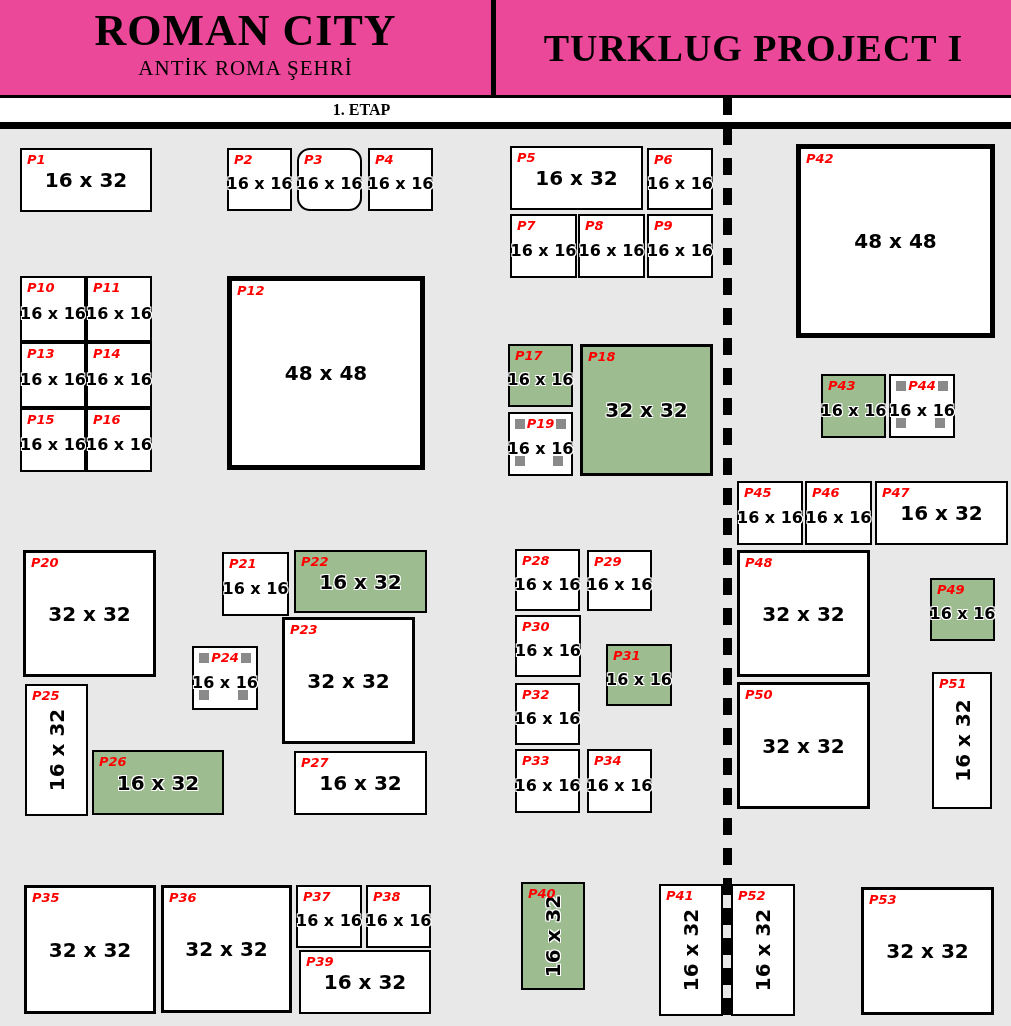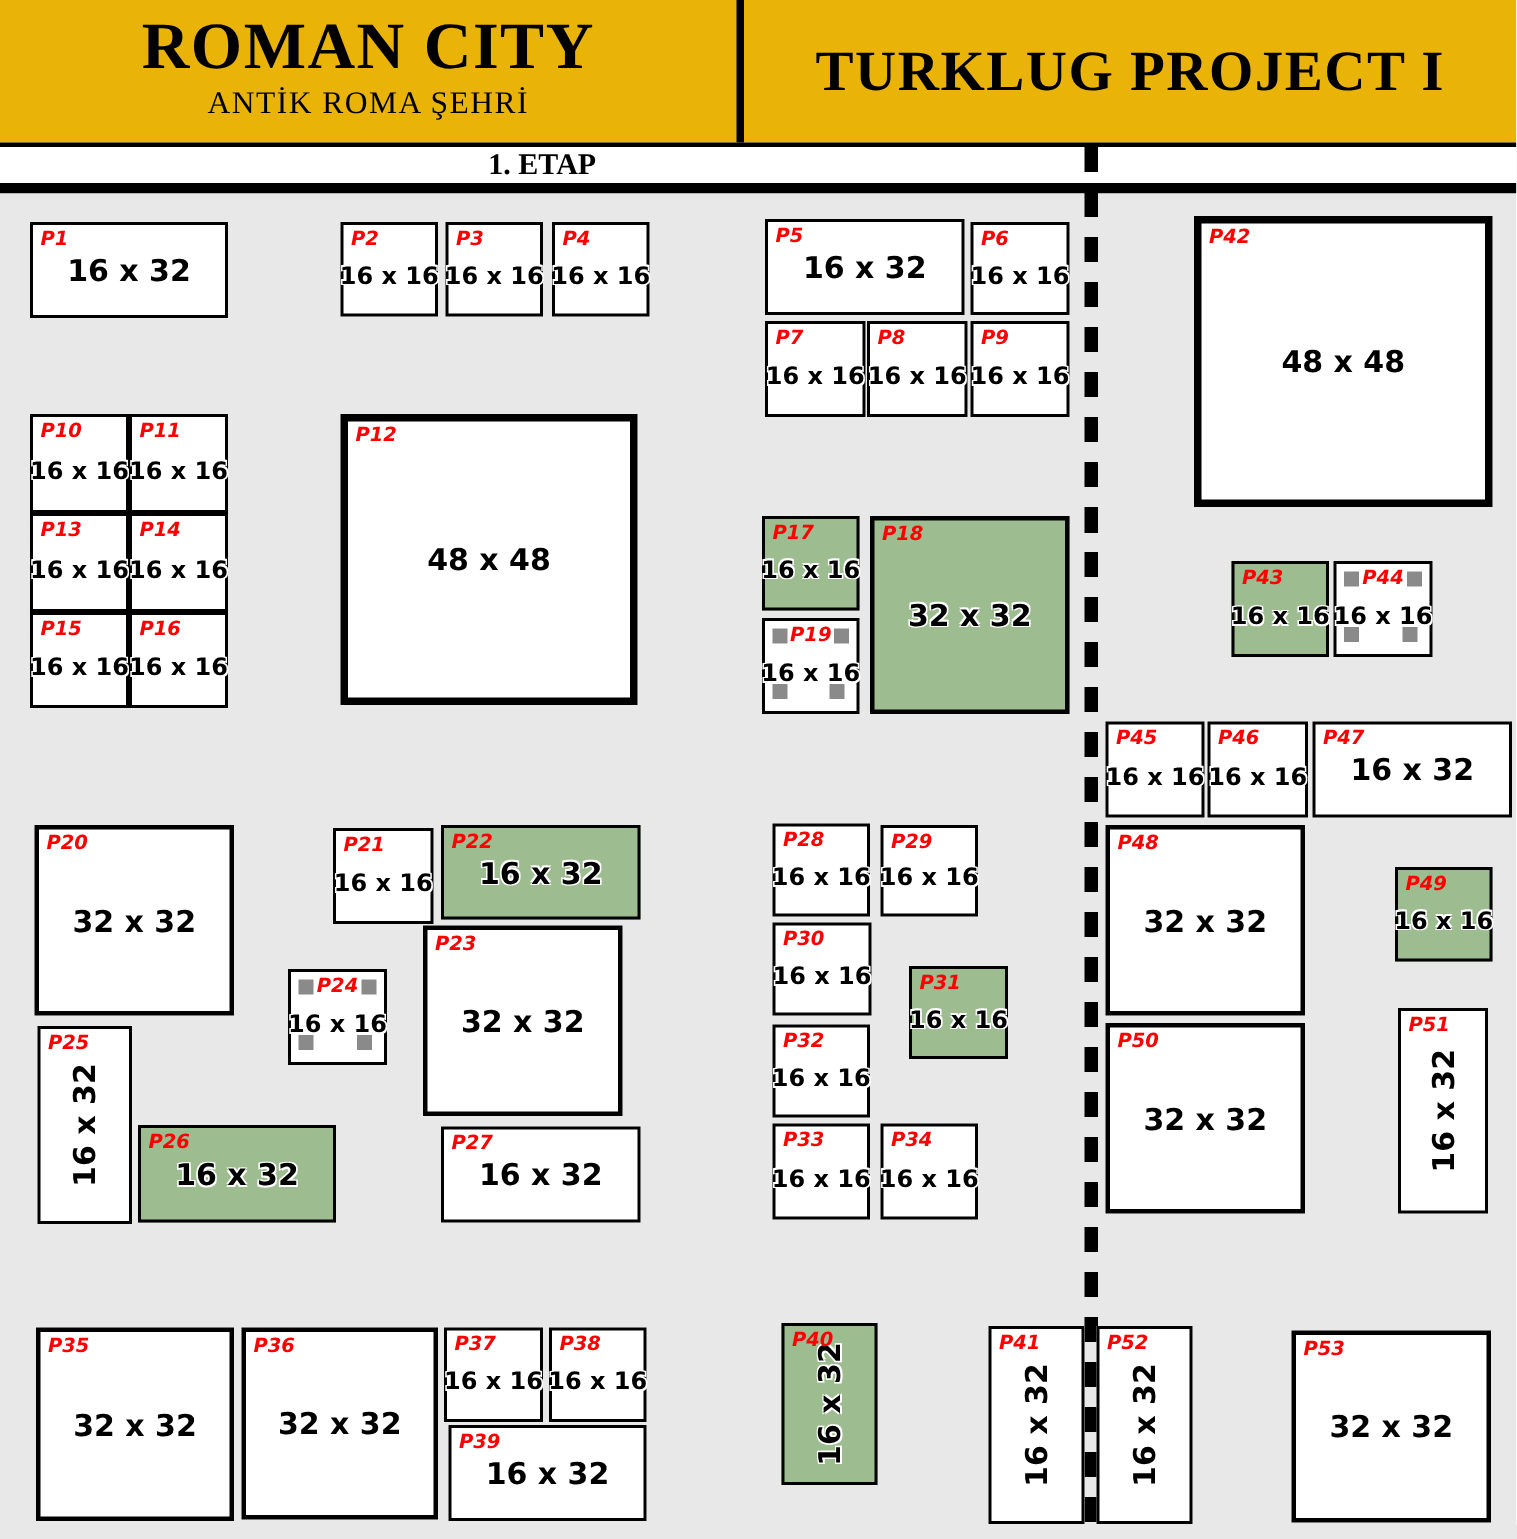--- a/index.html
+++ b/index.html
@@ -11,7 +11,7 @@
     overflow:hidden;
   }
   
-  .header{position:absolute;left:0;top:0;width:1011px;height:95px;background:#eab308;}
+  .header{position:absolute;left:0;top:0;width:1011px;height:95px;background:#ec4899;}
   .header-left{position:absolute;left:0;top:0;width:491px;height:95px;text-align:center;}
   .main-title{
     font-family:"Liberation Serif", serif;font-weight:bold;

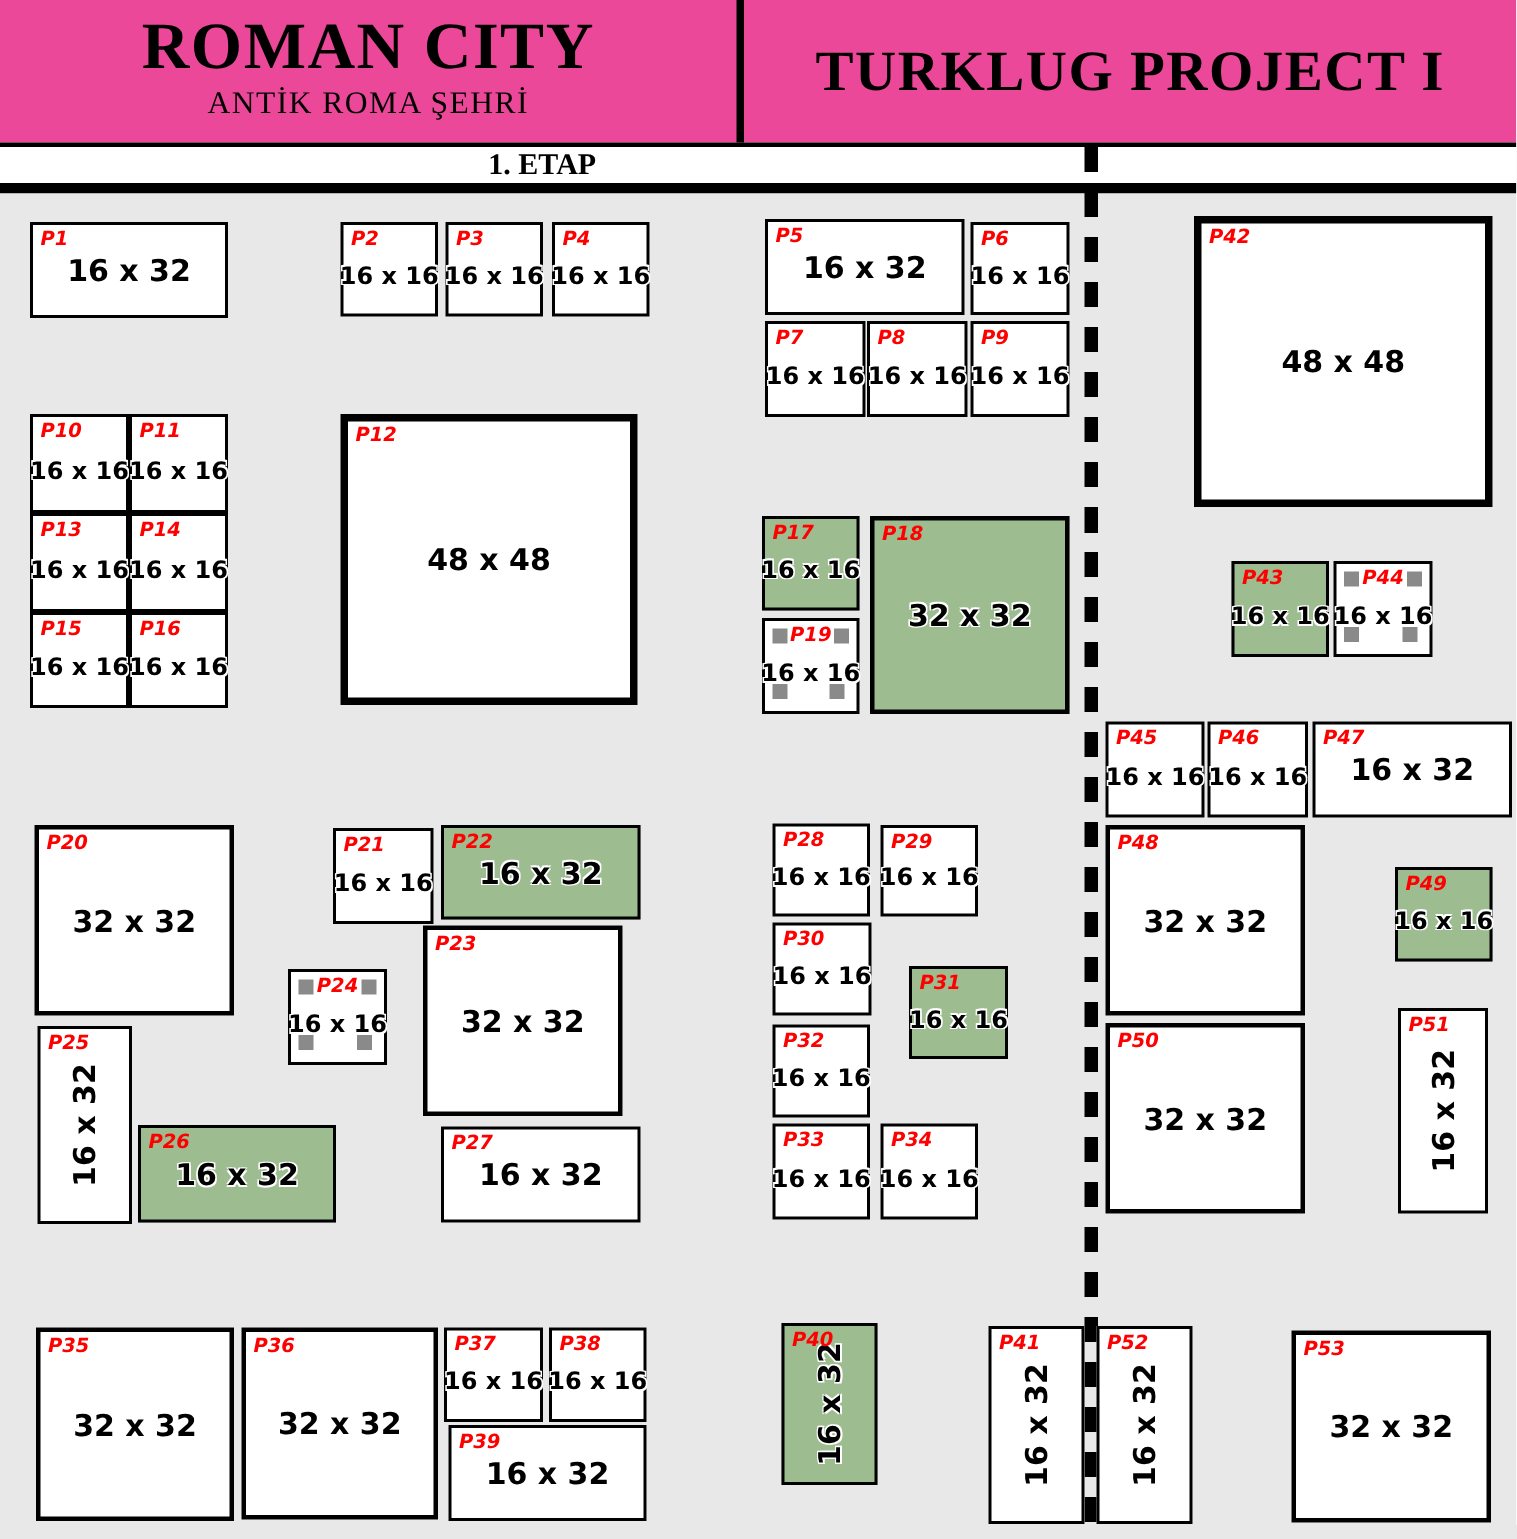--- a/index.html
+++ b/index.html
@@ -34,7 +34,7 @@
   .etap-strip{position:absolute;left:0;top:98px;width:1011px;height:24px;background:#ffffff;}
   .etap-label{
     position:absolute;top:0;height:24px;display:flex;align-items:center;justify-content:center;
-    font-family:"Liberation Serif", serif;font-weight:bold;font-size:20px;color:#000;
+    font-family:"Liberation Serif", serif;font-weight:bold;font-size:16px;color:#000;
   }
   .etap-1{left:0;width:723px;}
   .etap-2{left:732px;width:279px;}

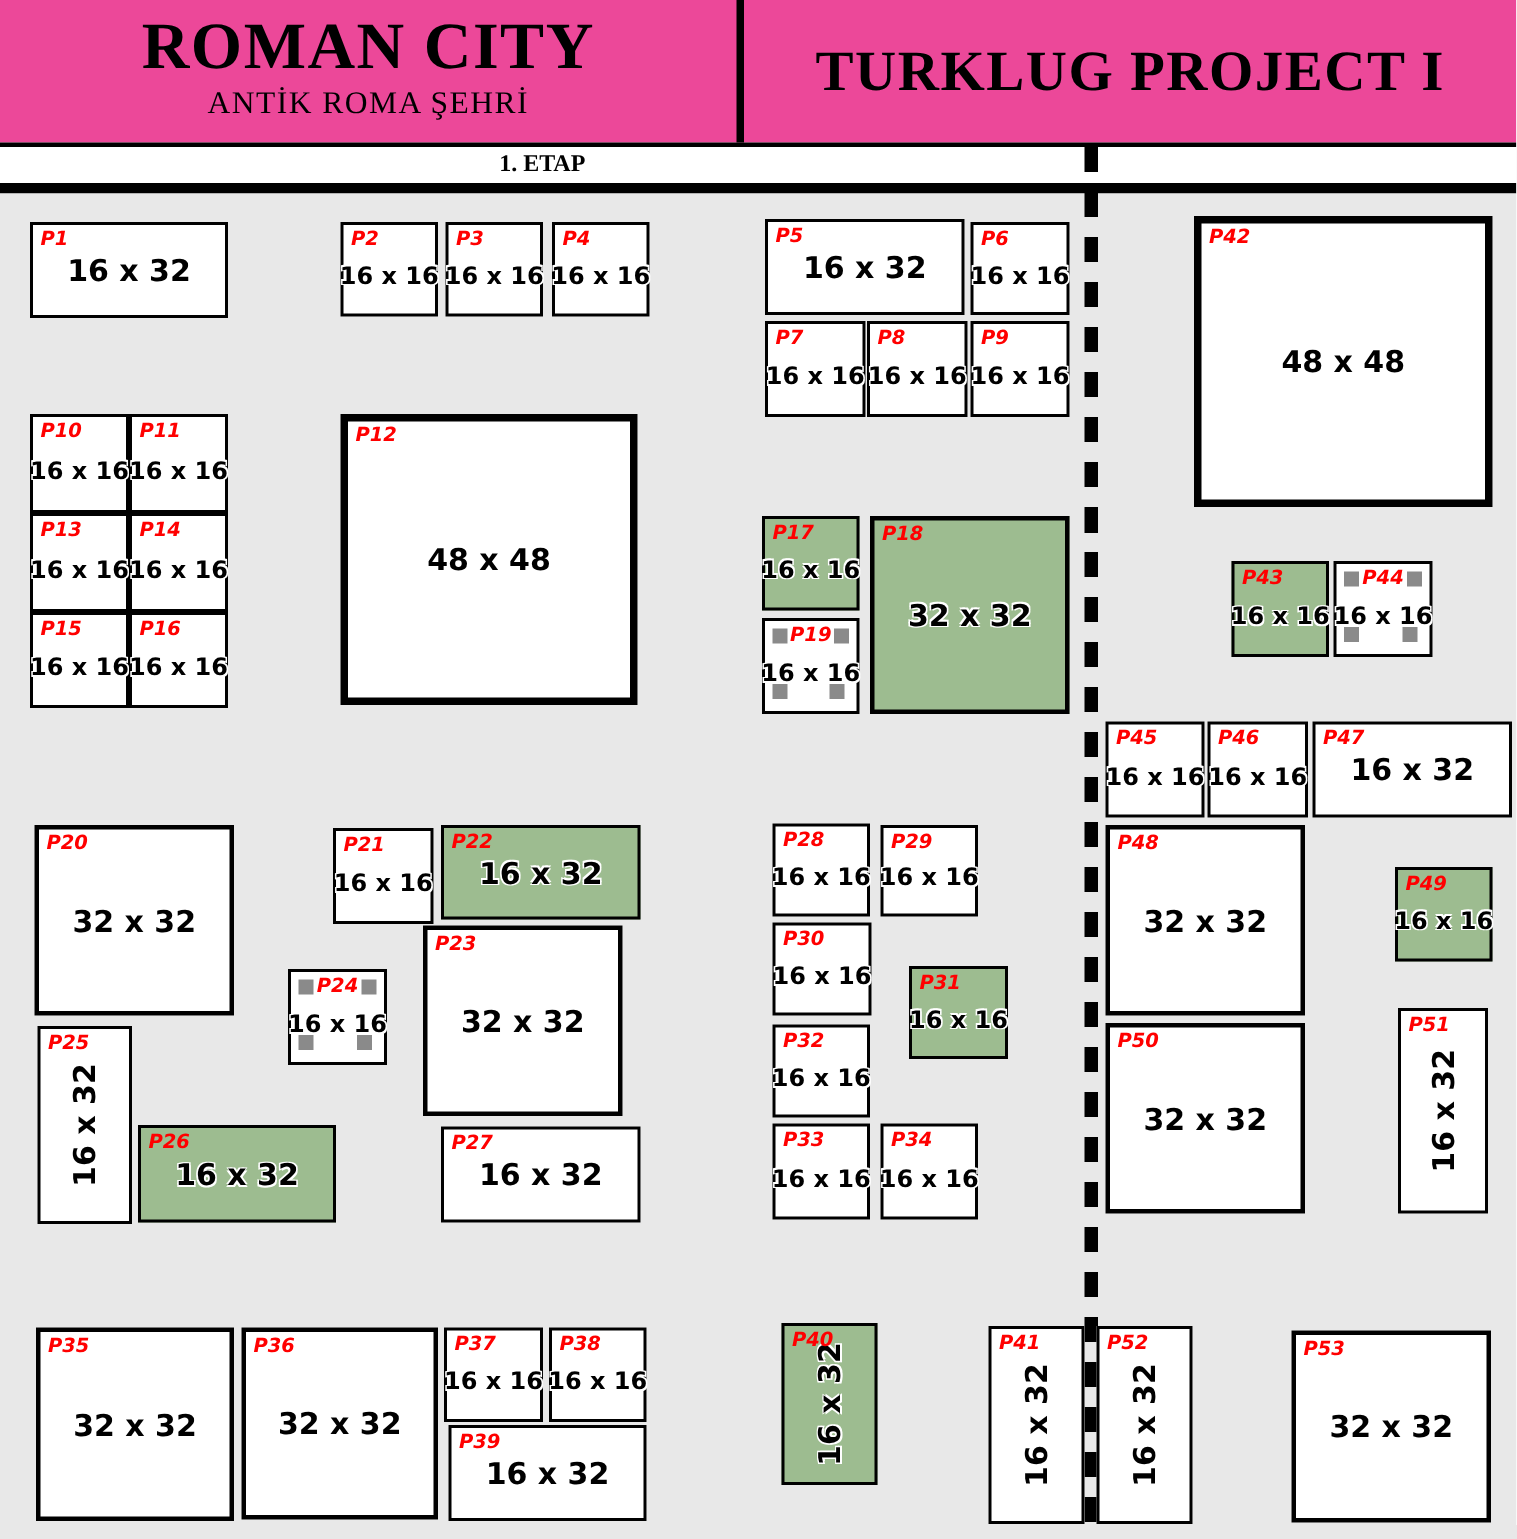--- a/index.html
+++ b/index.html
@@ -112,7 +112,7 @@
         <span class="plot-label">P2</span>
         <div class="plot-size">16 x 16</div>
       </div>
-      <div class="plot b-thin" style="left: 297px; top: 148px; width: 65px; height: 63px;">
+      <div class="plot b-thin" style="left: 297px; top: 148px; width: 65px; height: 63px; border-radius: 13px;">
         <span class="plot-label">P3</span>
         <div class="plot-size">16 x 16</div>
       </div>

